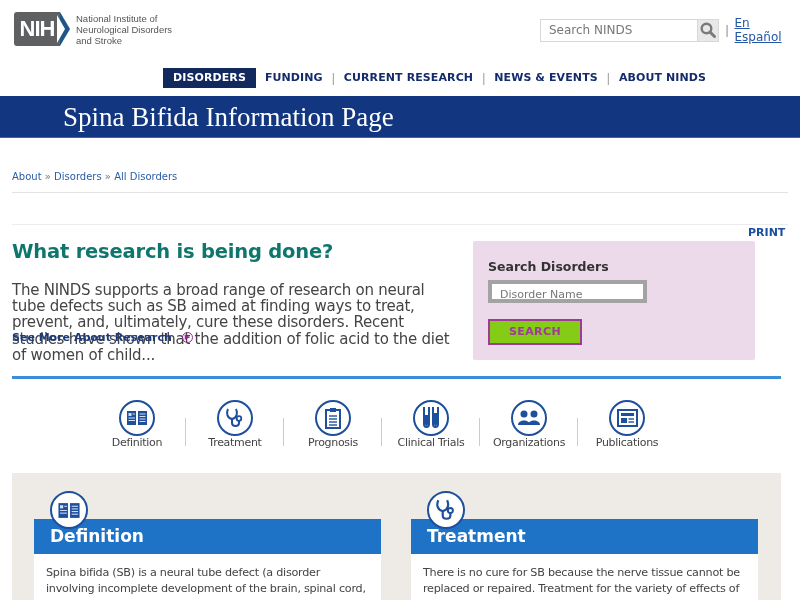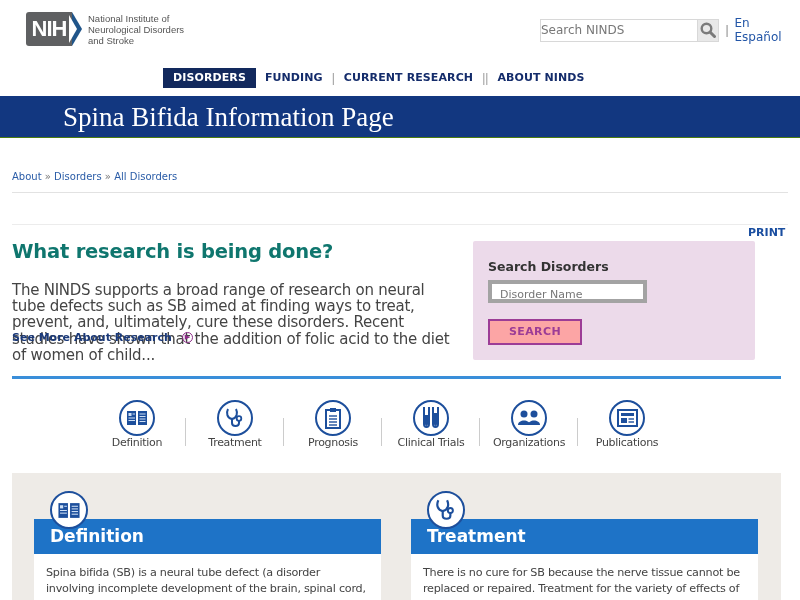--- a/index.html
+++ b/index.html
@@ -9,7 +9,7 @@
   
   .header { position: absolute; left: 0; top: 0; width: 800px; height: 60px; }
   .logo { position: absolute; left: 14px; top: 12px; display: flex; align-items: center; }
-  .logo-box { width: 46px; height: 34px; background: #5f6062; border-radius: 3px 0 0 3px; color: #fff; font-weight: bold; font-size: 22px; line-height: 34px; text-align: center; letter-spacing: -1px; font-family: "Liberation Sans", sans-serif; margin-left: 12px; }
+  .logo-box { width: 46px; height: 34px; background: #5f6062; border-radius: 3px 0 0 3px; color: #fff; font-weight: bold; font-size: 22px; line-height: 34px; text-align: center; letter-spacing: -1px; font-family: "Liberation Sans", sans-serif; }
   .logo-chev { width: 0; height: 0; border-top: 17px solid transparent; border-bottom: 17px solid transparent; border-left: 10px solid #20558a; margin-left: 0; position: relative; }
   .logo-chev::after { content: ""; position: absolute; left: -13px; top: -14px; border-top: 14px solid transparent; border-bottom: 14px solid transparent; border-left: 8px solid #fff; }
   .logo-text { margin-left: 6px; font-size: 9.5px; line-height: 11px; color: #555; font-family: "Liberation Sans", sans-serif; }

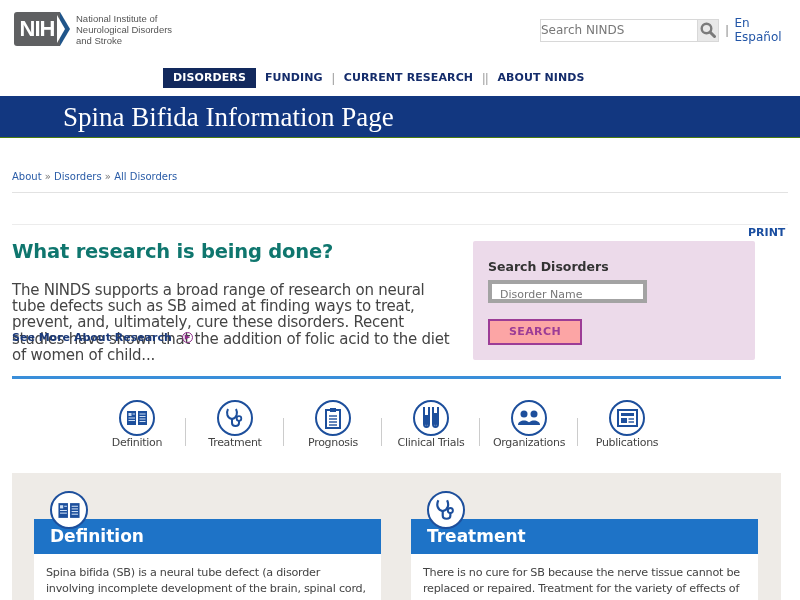--- a/index.html
+++ b/index.html
@@ -16,7 +16,7 @@
   .logo-text div { white-space: nowrap; }
 
   .search-top { position: absolute; left: 540px; top: 16px; display: flex; align-items: center; }
-  .search-top-input { width: 158px; height: 23px; border: 1px solid #d8d8d8; border-right: none; font-size: 12px; color: #777; font-family: "DejaVu Sans", sans-serif; line-height: 21px; background: #fff; }
+  .search-top-input { width: 158px; height: 23px; border: 1px solid #d8d8d8; border-right: none; font-size: 12px; color: #777; padding-left: 8px; font-family: "DejaVu Sans", sans-serif; line-height: 21px; background: #fff; }
   .search-top-btn { width: 23px; height: 23px; background: #e8e8e8; border: 1px solid #d8d8d8; display: flex; align-items: center; justify-content: center; }
   .sep-bar { margin: 0 6px 0 6px; color: #888; font-size: 12px; }
   .espanol { color: #2356a7; font-size: 12px; font-family: "DejaVu Sans", sans-serif; }

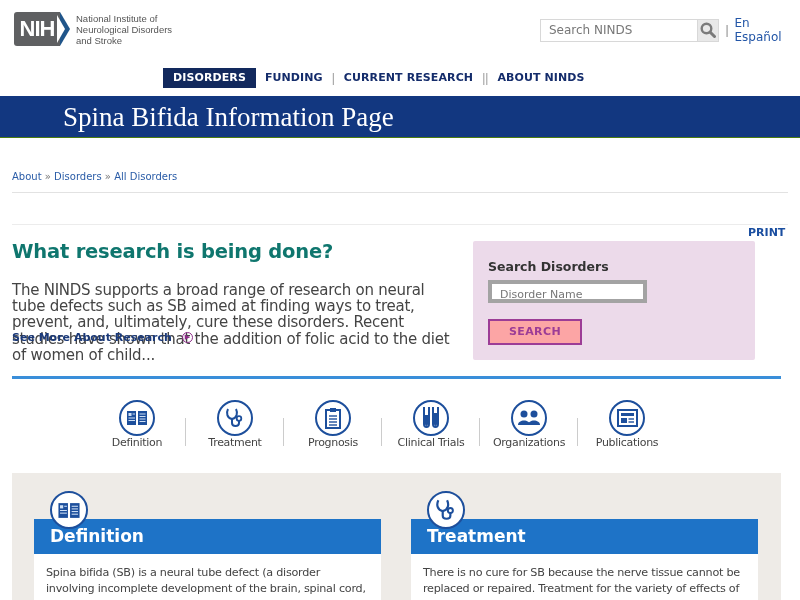--- a/index.html
+++ b/index.html
@@ -19,7 +19,7 @@
   .search-top-input { width: 158px; height: 23px; border: 1px solid #d8d8d8; border-right: none; font-size: 12px; color: #777; padding-left: 8px; font-family: "DejaVu Sans", sans-serif; line-height: 21px; background: #fff; }
   .search-top-btn { width: 23px; height: 23px; background: #e8e8e8; border: 1px solid #d8d8d8; display: flex; align-items: center; justify-content: center; }
   .sep-bar { margin: 0 6px 0 6px; color: #888; font-size: 12px; }
-  .espanol { color: #2356a7; font-size: 12px; font-family: "DejaVu Sans", sans-serif; }
+  .espanol { color: #2356a7; font-size: 12px; text-decoration: underline; font-family: "DejaVu Sans", sans-serif; }
 
   
   .nav { position: absolute; left: 163px; top: 68px; display: flex; align-items: center; height: 20px; }

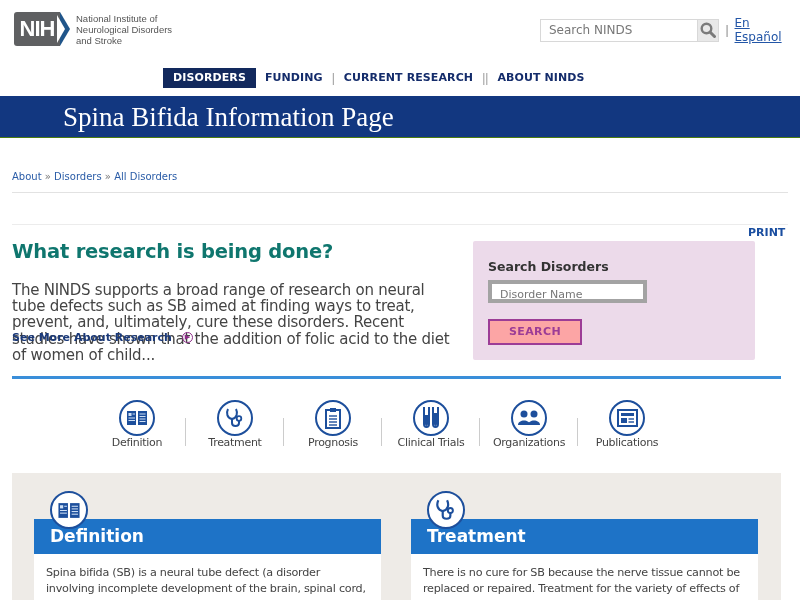--- a/index.html
+++ b/index.html
@@ -101,6 +101,7 @@
   <span class="nav-sep">|</span>
   <div class="nav-item">CURRENT RESEARCH</div>
   <span class="nav-sep">|</span>
+  <div class="nav-item">NEWS &amp; EVENTS</div>
   <span class="nav-sep">|</span>
   <div class="nav-item">ABOUT NINDS</div>
 </div>

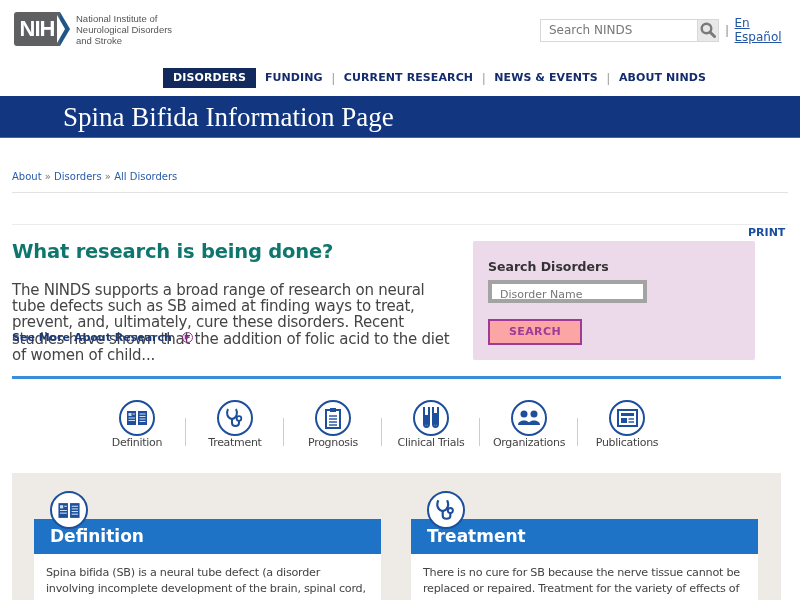--- a/index.html
+++ b/index.html
@@ -49,7 +49,7 @@
   .sd-box { position: absolute; left: 473px; top: 241px; width: 282px; height: 119px; background: #ecdaea; border-radius: 2px; }
   .sd-title { position: absolute; left: 15px; top: 18px; font-size: 12.5px; font-weight: bold; color: #333; font-family: "DejaVu Sans", sans-serif; }
   .sd-input { position: absolute; left: 15px; top: 39px; width: 159px; height: 23px; background: #fff; border: 4px solid #a3a3a3; font-size: 11px; color: #777; padding-left: 8px; line-height: 21px; font-family: "DejaVu Sans", sans-serif; }
-  .sd-btn { position: absolute; left: 15px; top: 78px; width: 94px; height: 26px; background: #fca5a5; border: 2px solid #9c3c96; color: #9c3c96; font-size: 11px; font-weight: bold; text-align: center; line-height: 22px; font-family: "DejaVu Sans", sans-serif; letter-spacing: 0.4px; }
+  .sd-btn { position: absolute; left: 15px; top: 78px; width: 94px; height: 26px; background: #84cc16; border: 2px solid #9c3c96; color: #9c3c96; font-size: 11px; font-weight: bold; text-align: center; line-height: 22px; font-family: "DejaVu Sans", sans-serif; letter-spacing: 0.4px; }
 
   .blue-rule { position: absolute; left: 12px; top: 376px; width: 769px; height: 3px; background: #3a8ed9; }
 

